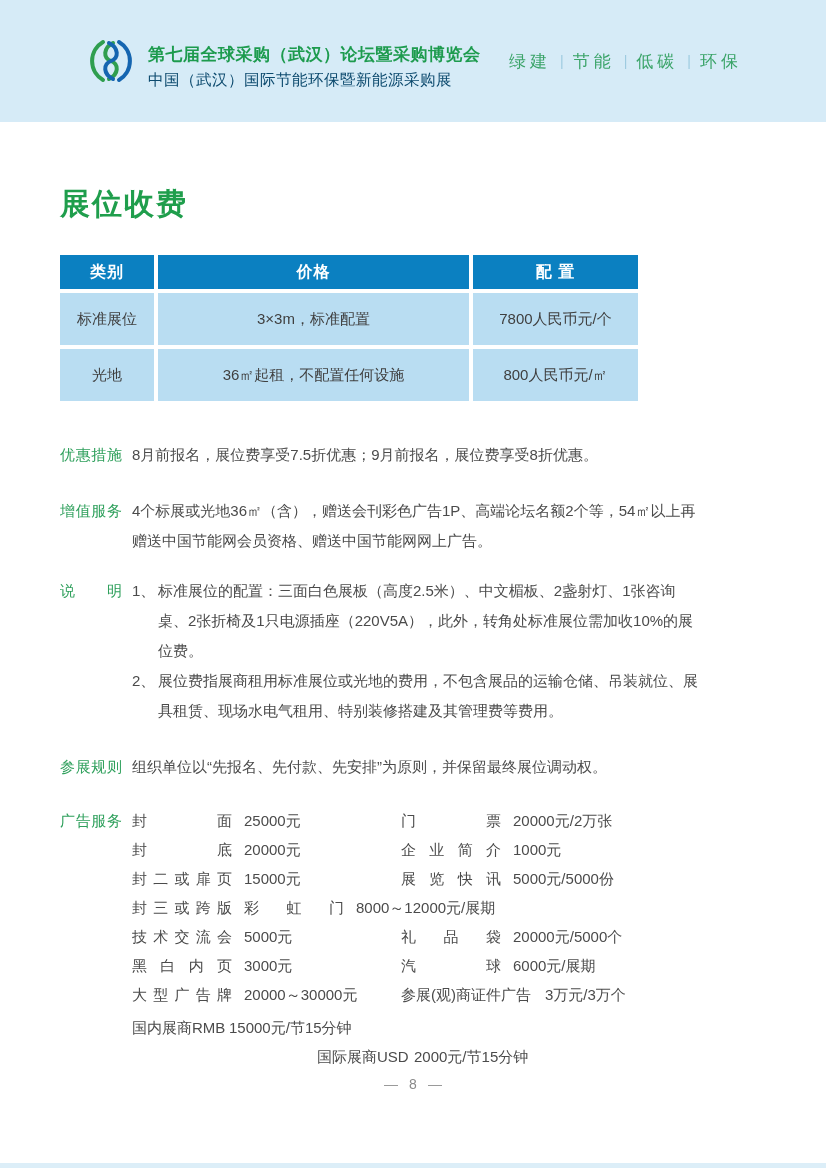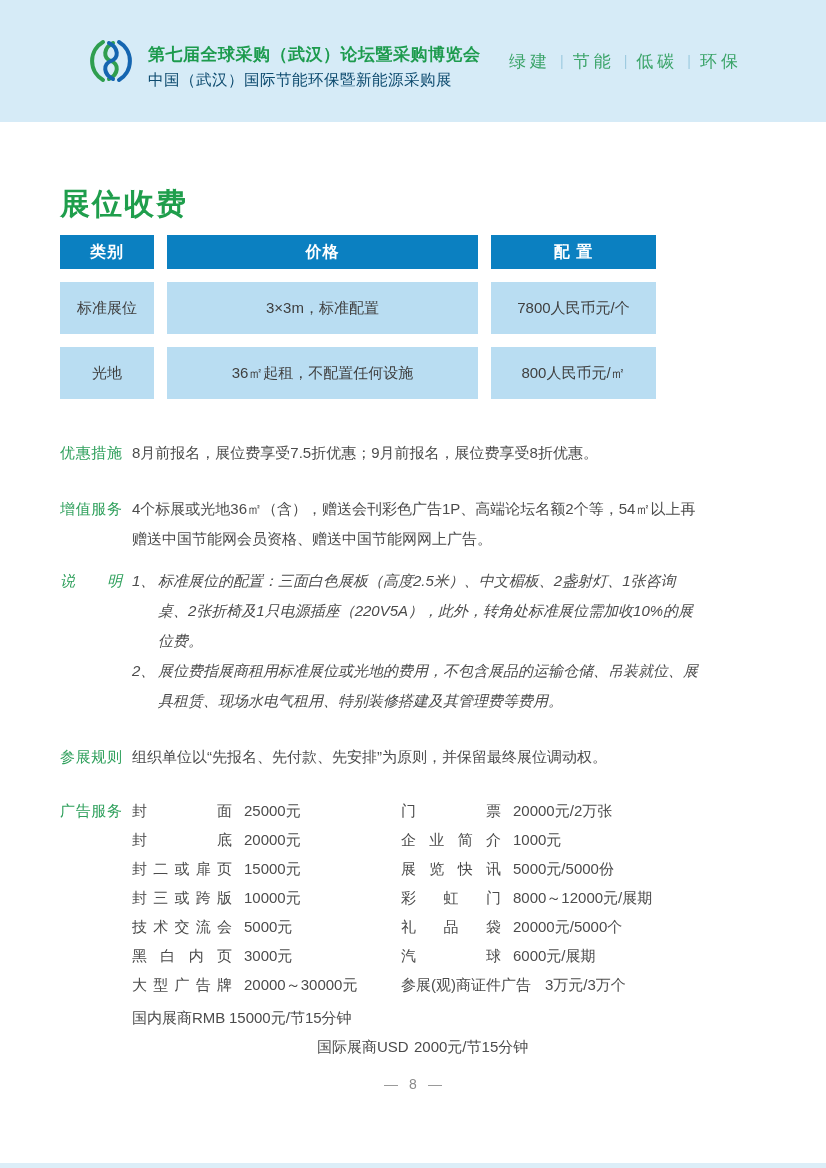--- a/index.html
+++ b/index.html
@@ -37,10 +37,10 @@
 
   
   .fee-table {
-    margin-top:14px;
+    margin-top:34px;
     display:grid;
     grid-template-columns:94px 311px 165px;
-    gap:13px;
+    gap:4px;
   }
   .fee-th {
     background:#0b80c1; color:#ffffff; font-weight:bold; font-size:16px;

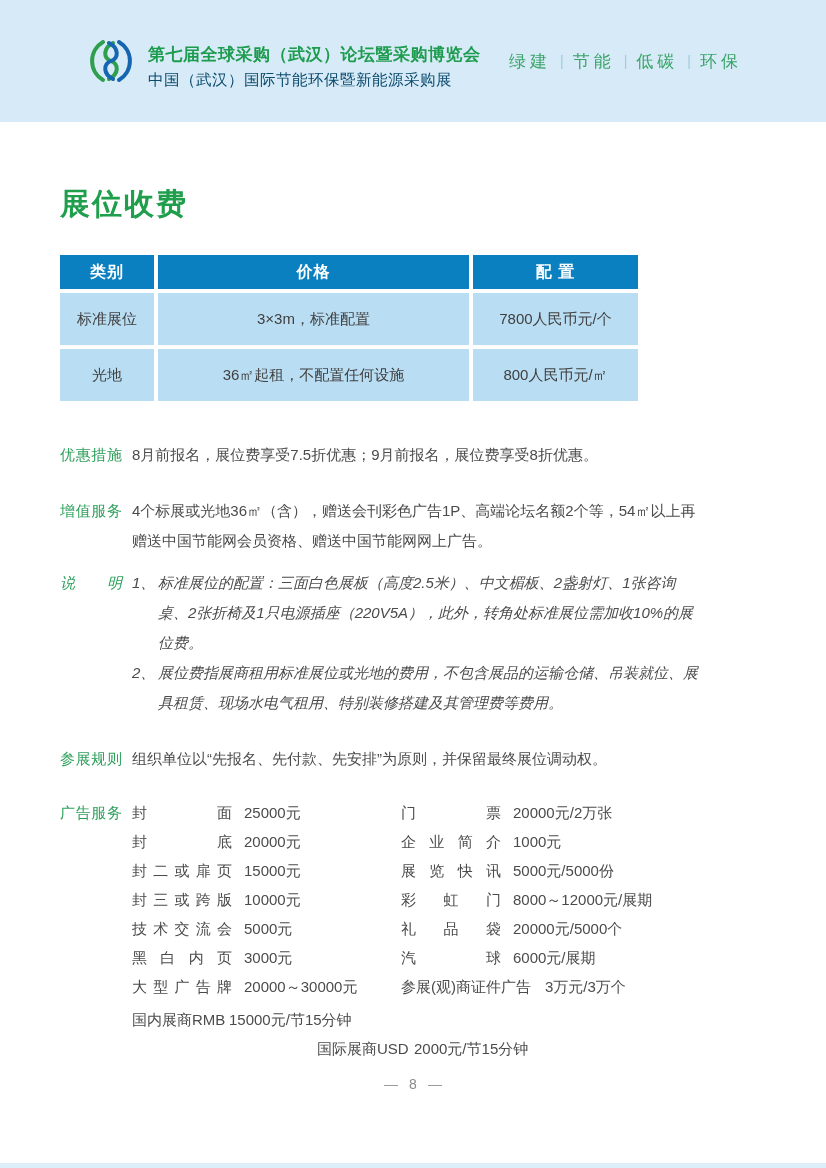--- a/index.html
+++ b/index.html
@@ -61,7 +61,7 @@
   .sec-body { flex:1; }
   .sec-discount { margin-top:39px; }
   .sec-value    { margin-top:26px; }
-  .sec-notes    { margin-top:12px;font-style:italic; }
+  .sec-notes    { margin-top:20px; }
   .sec-rules    { margin-top:26px; }
   .sec-ads      { margin-top:24px; }
 

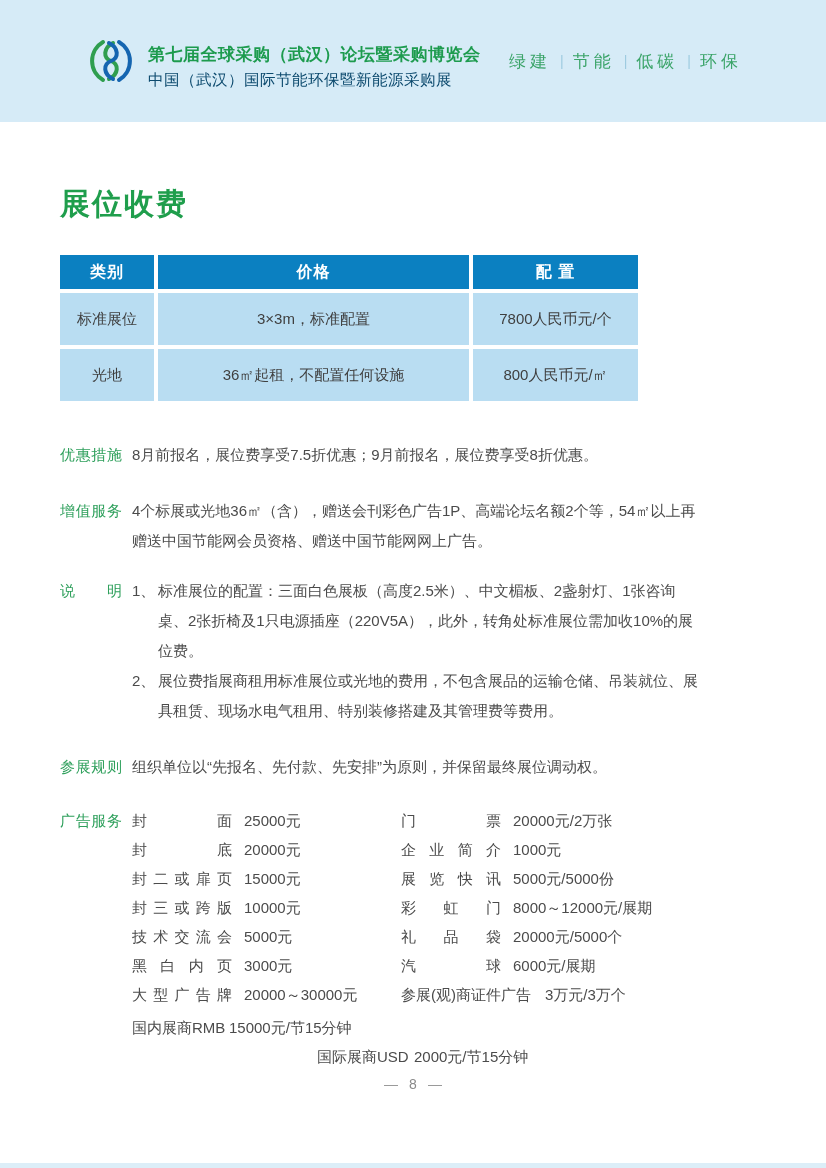--- a/index.html
+++ b/index.html
@@ -194,7 +194,6 @@
         </div>
         <div class="ad-row">
           <span class="ad-name">封三或跨版</span>
-          <span class="ad-price">10000元</span>
           <span class="ad-name2">彩虹门</span>
           <span class="ad-price2">8000～12000元/展期</span>
         </div>

